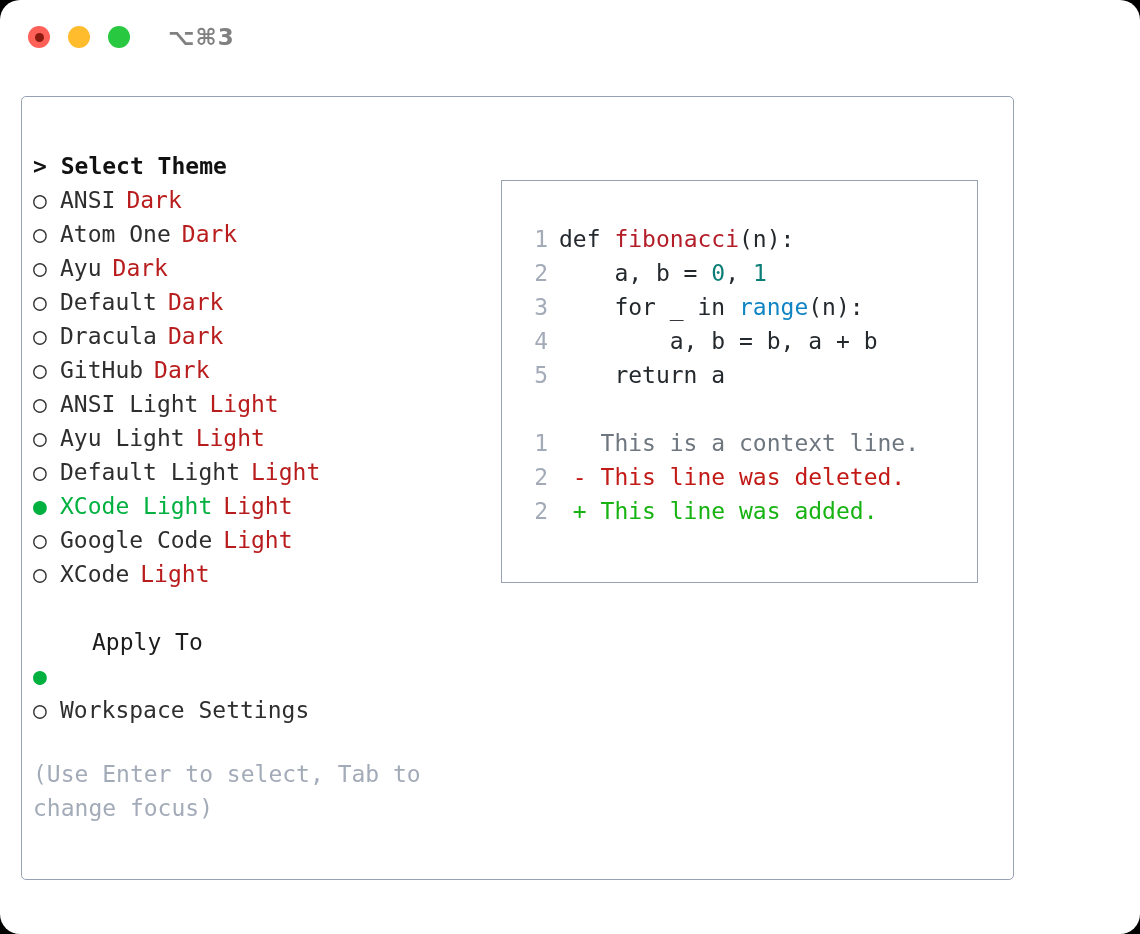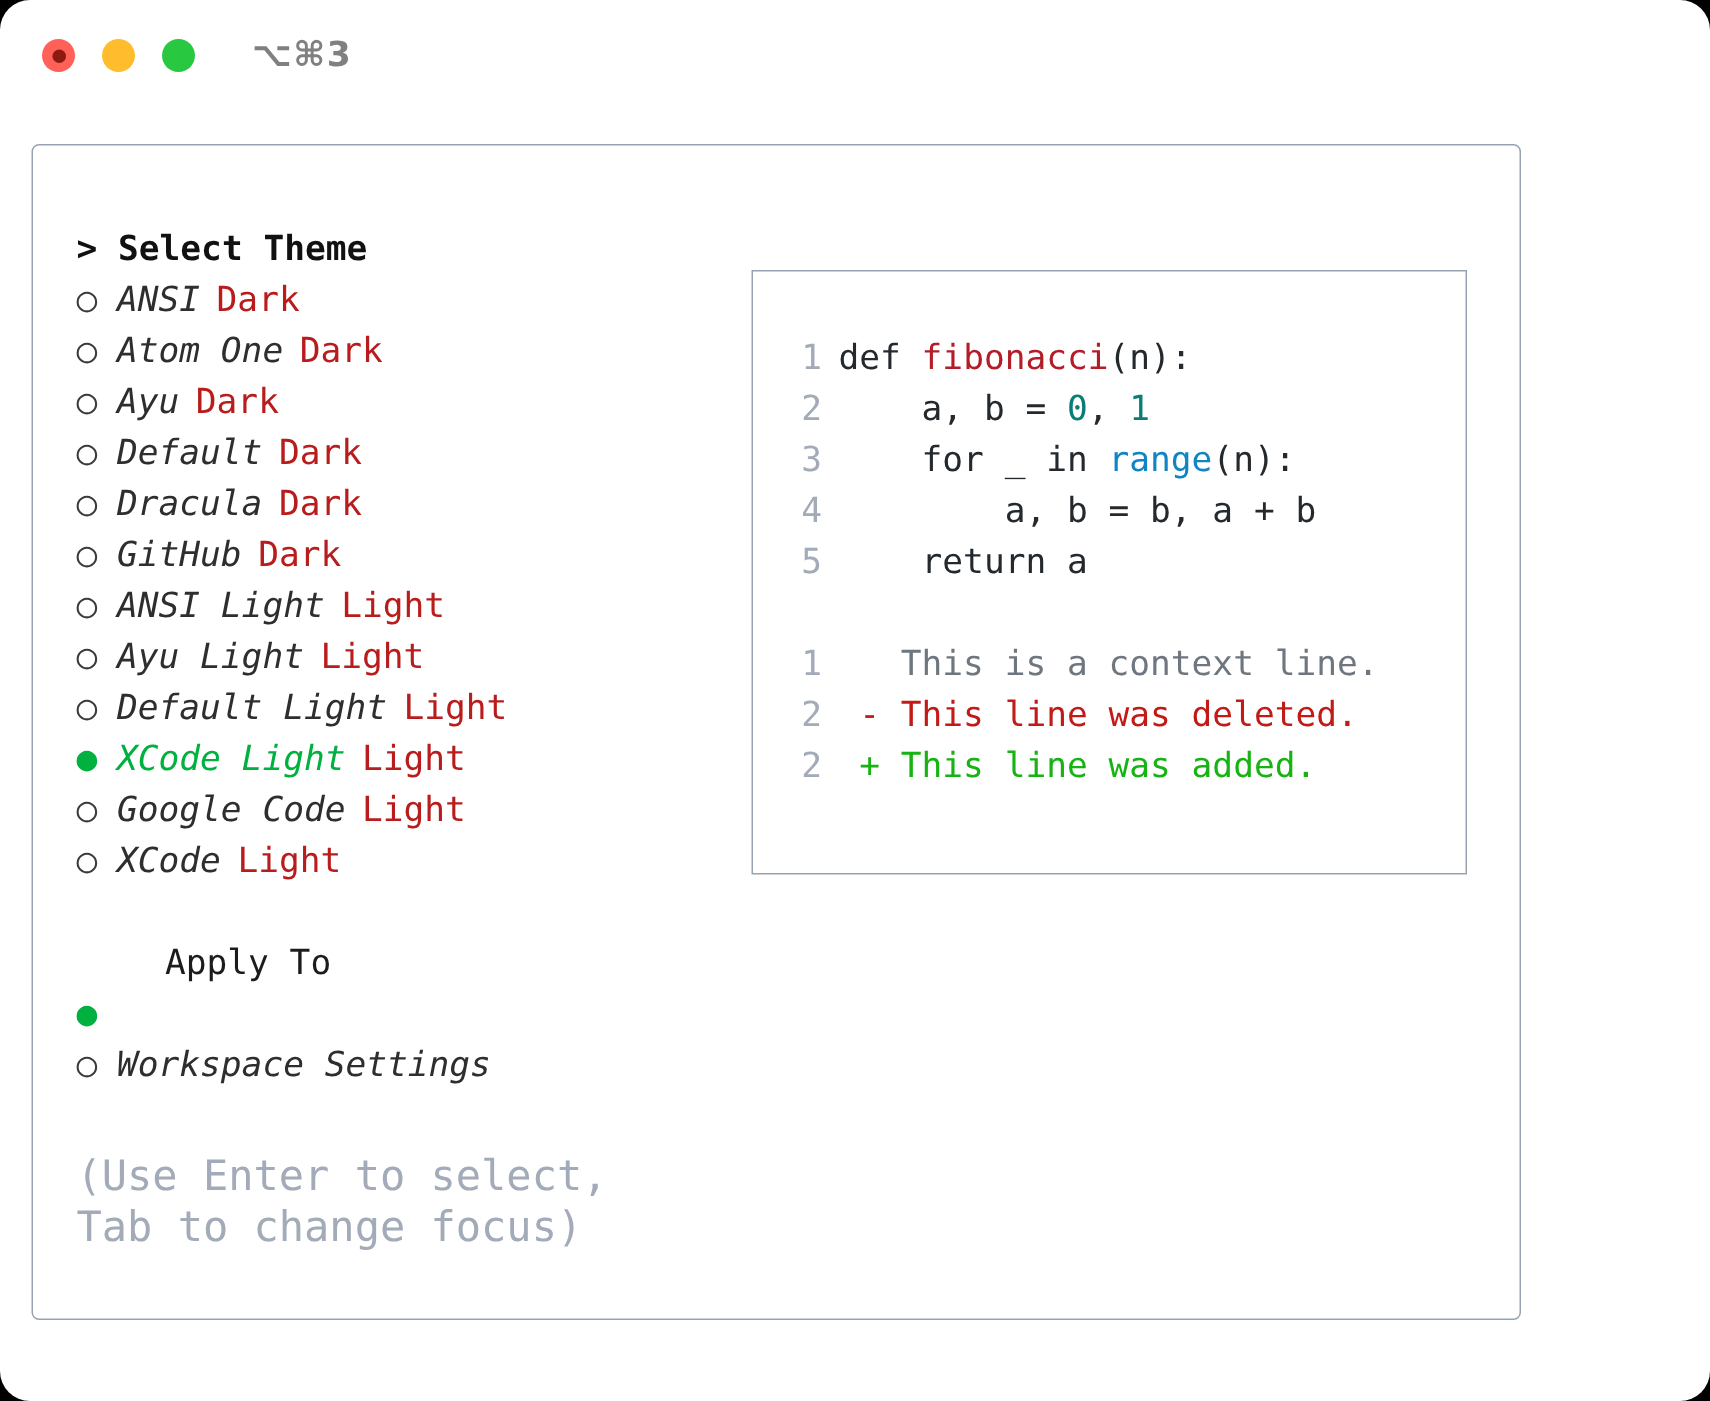--- a/index.html
+++ b/index.html
@@ -92,7 +92,7 @@
   
   .left-col {
     position: absolute;
-    left: 29px;
+    left: 11px;
     top: 52px;
     width: 440px;
   }

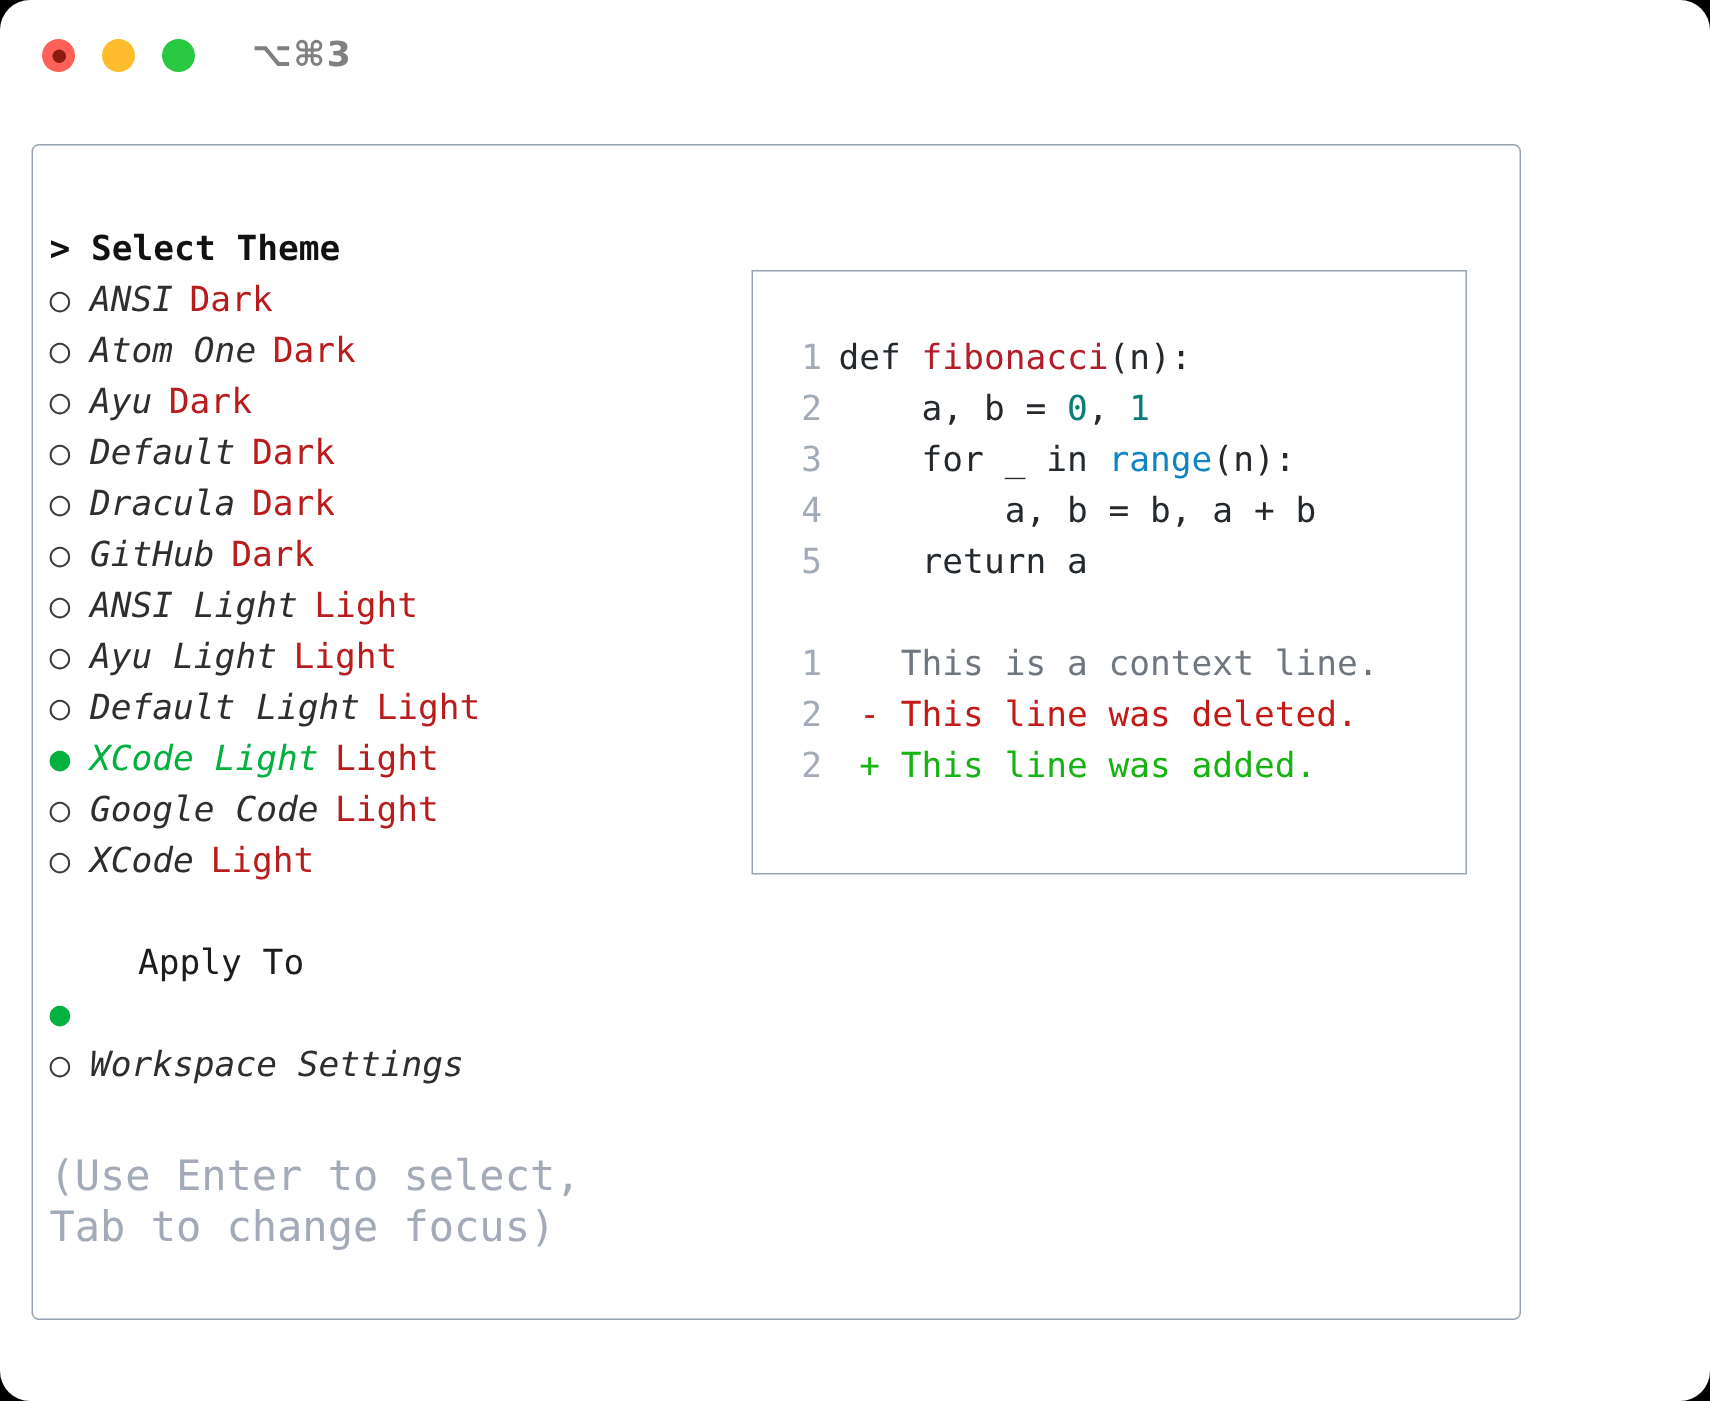--- a/index.html
+++ b/index.html
@@ -124,7 +124,7 @@
   .bullet.sel { color: #00b140; }
   .bullet.blank { color: transparent; }
 
-  .opt-name  { color: #2e2e2e; font-style: italic; }
+  .opt-name  { color: #2e2e2e; }
   .opt-name.sel { color: #00b140; }
   .opt-variant { color: #b91c1c; padding-left: 11px; }
 

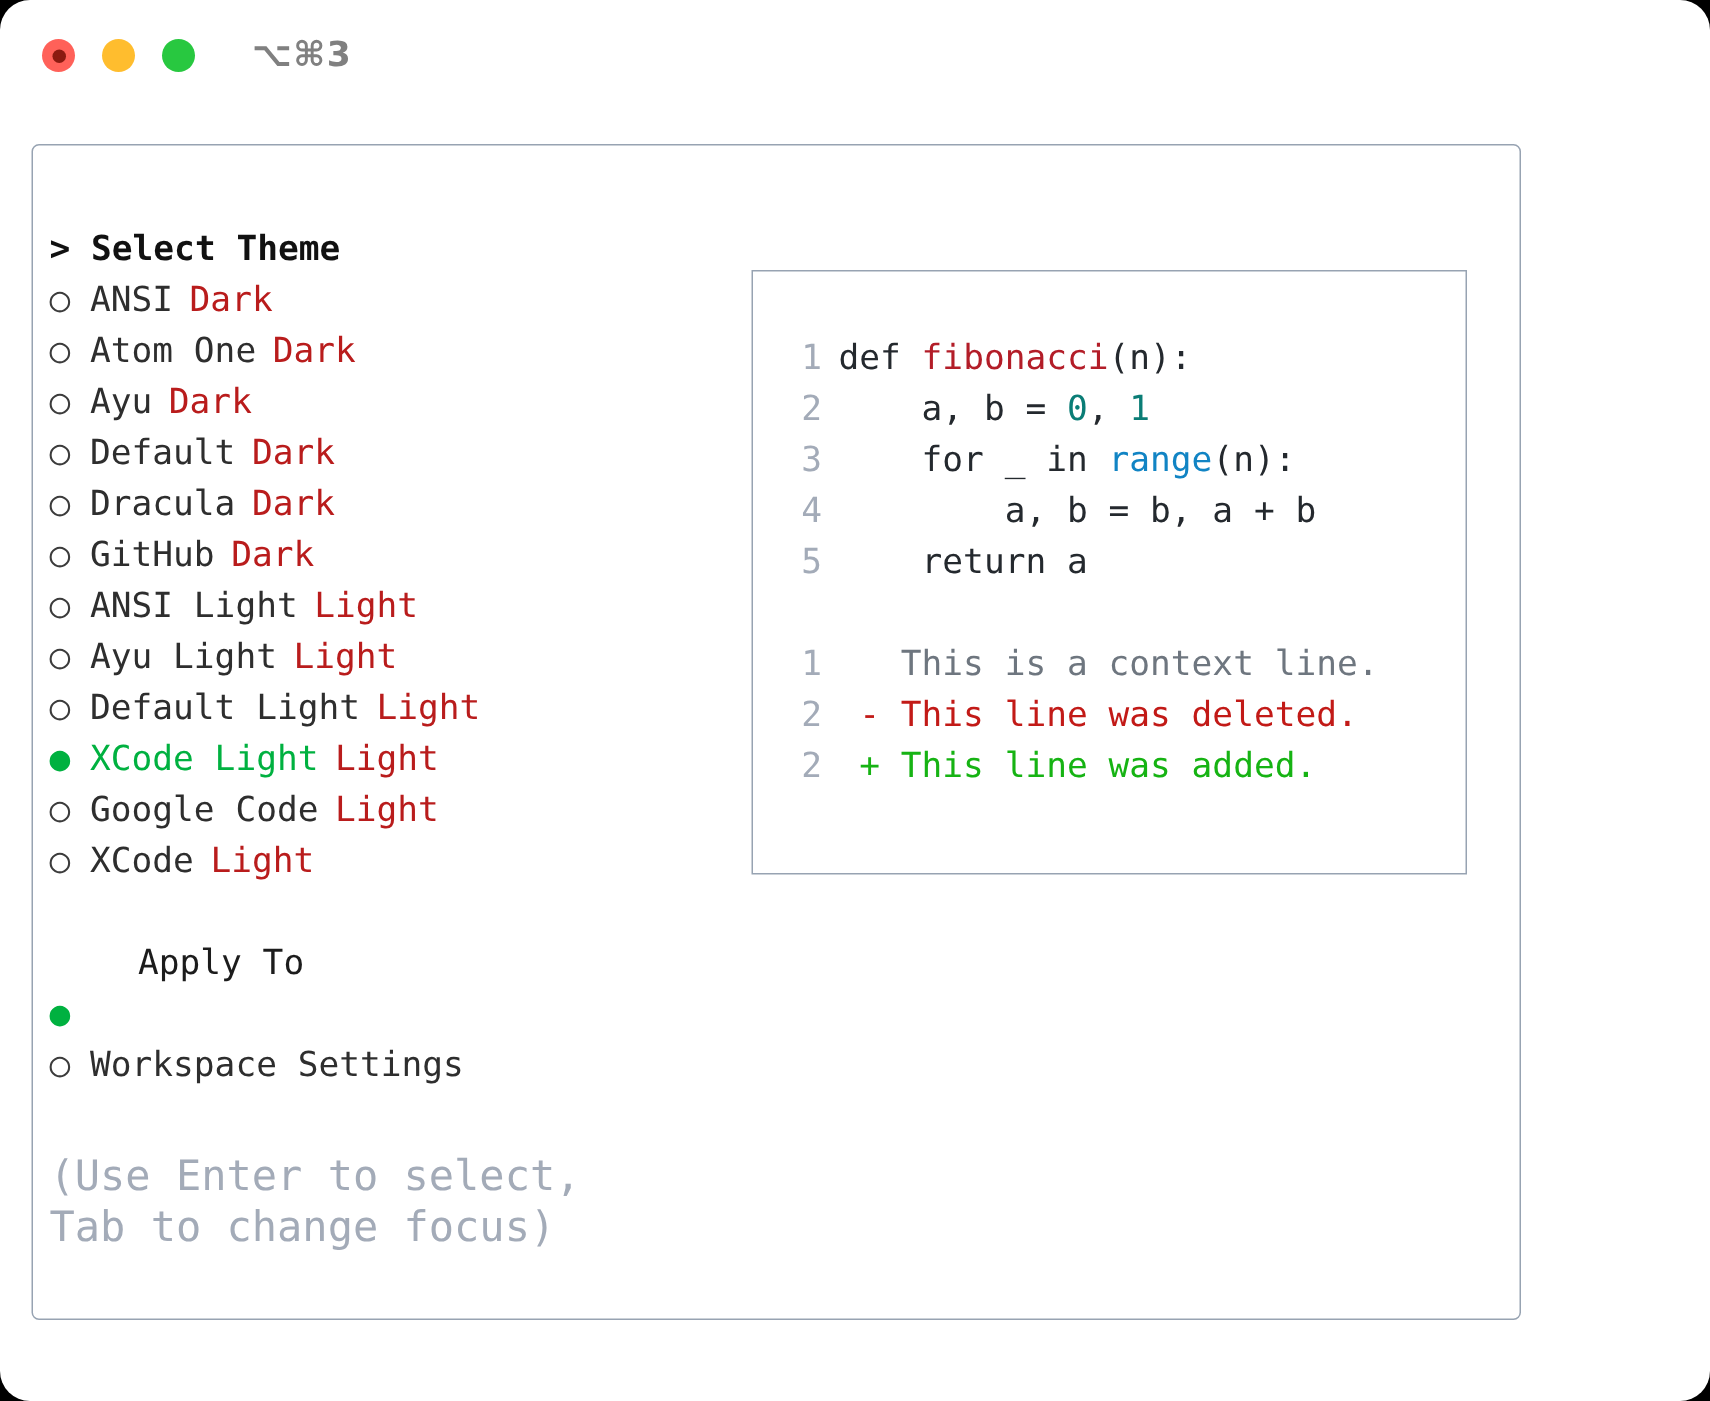--- a/index.html
+++ b/index.html
@@ -137,8 +137,8 @@
   .spacer { height: 34px; }
 
   .hint {
-    margin-top: 40px;
-    font-size: 28px;
+    margin-top: 30px;
+    font-size: 23px;
     line-height: 34px;
     color: #a3abb8;
     width: 400px;

